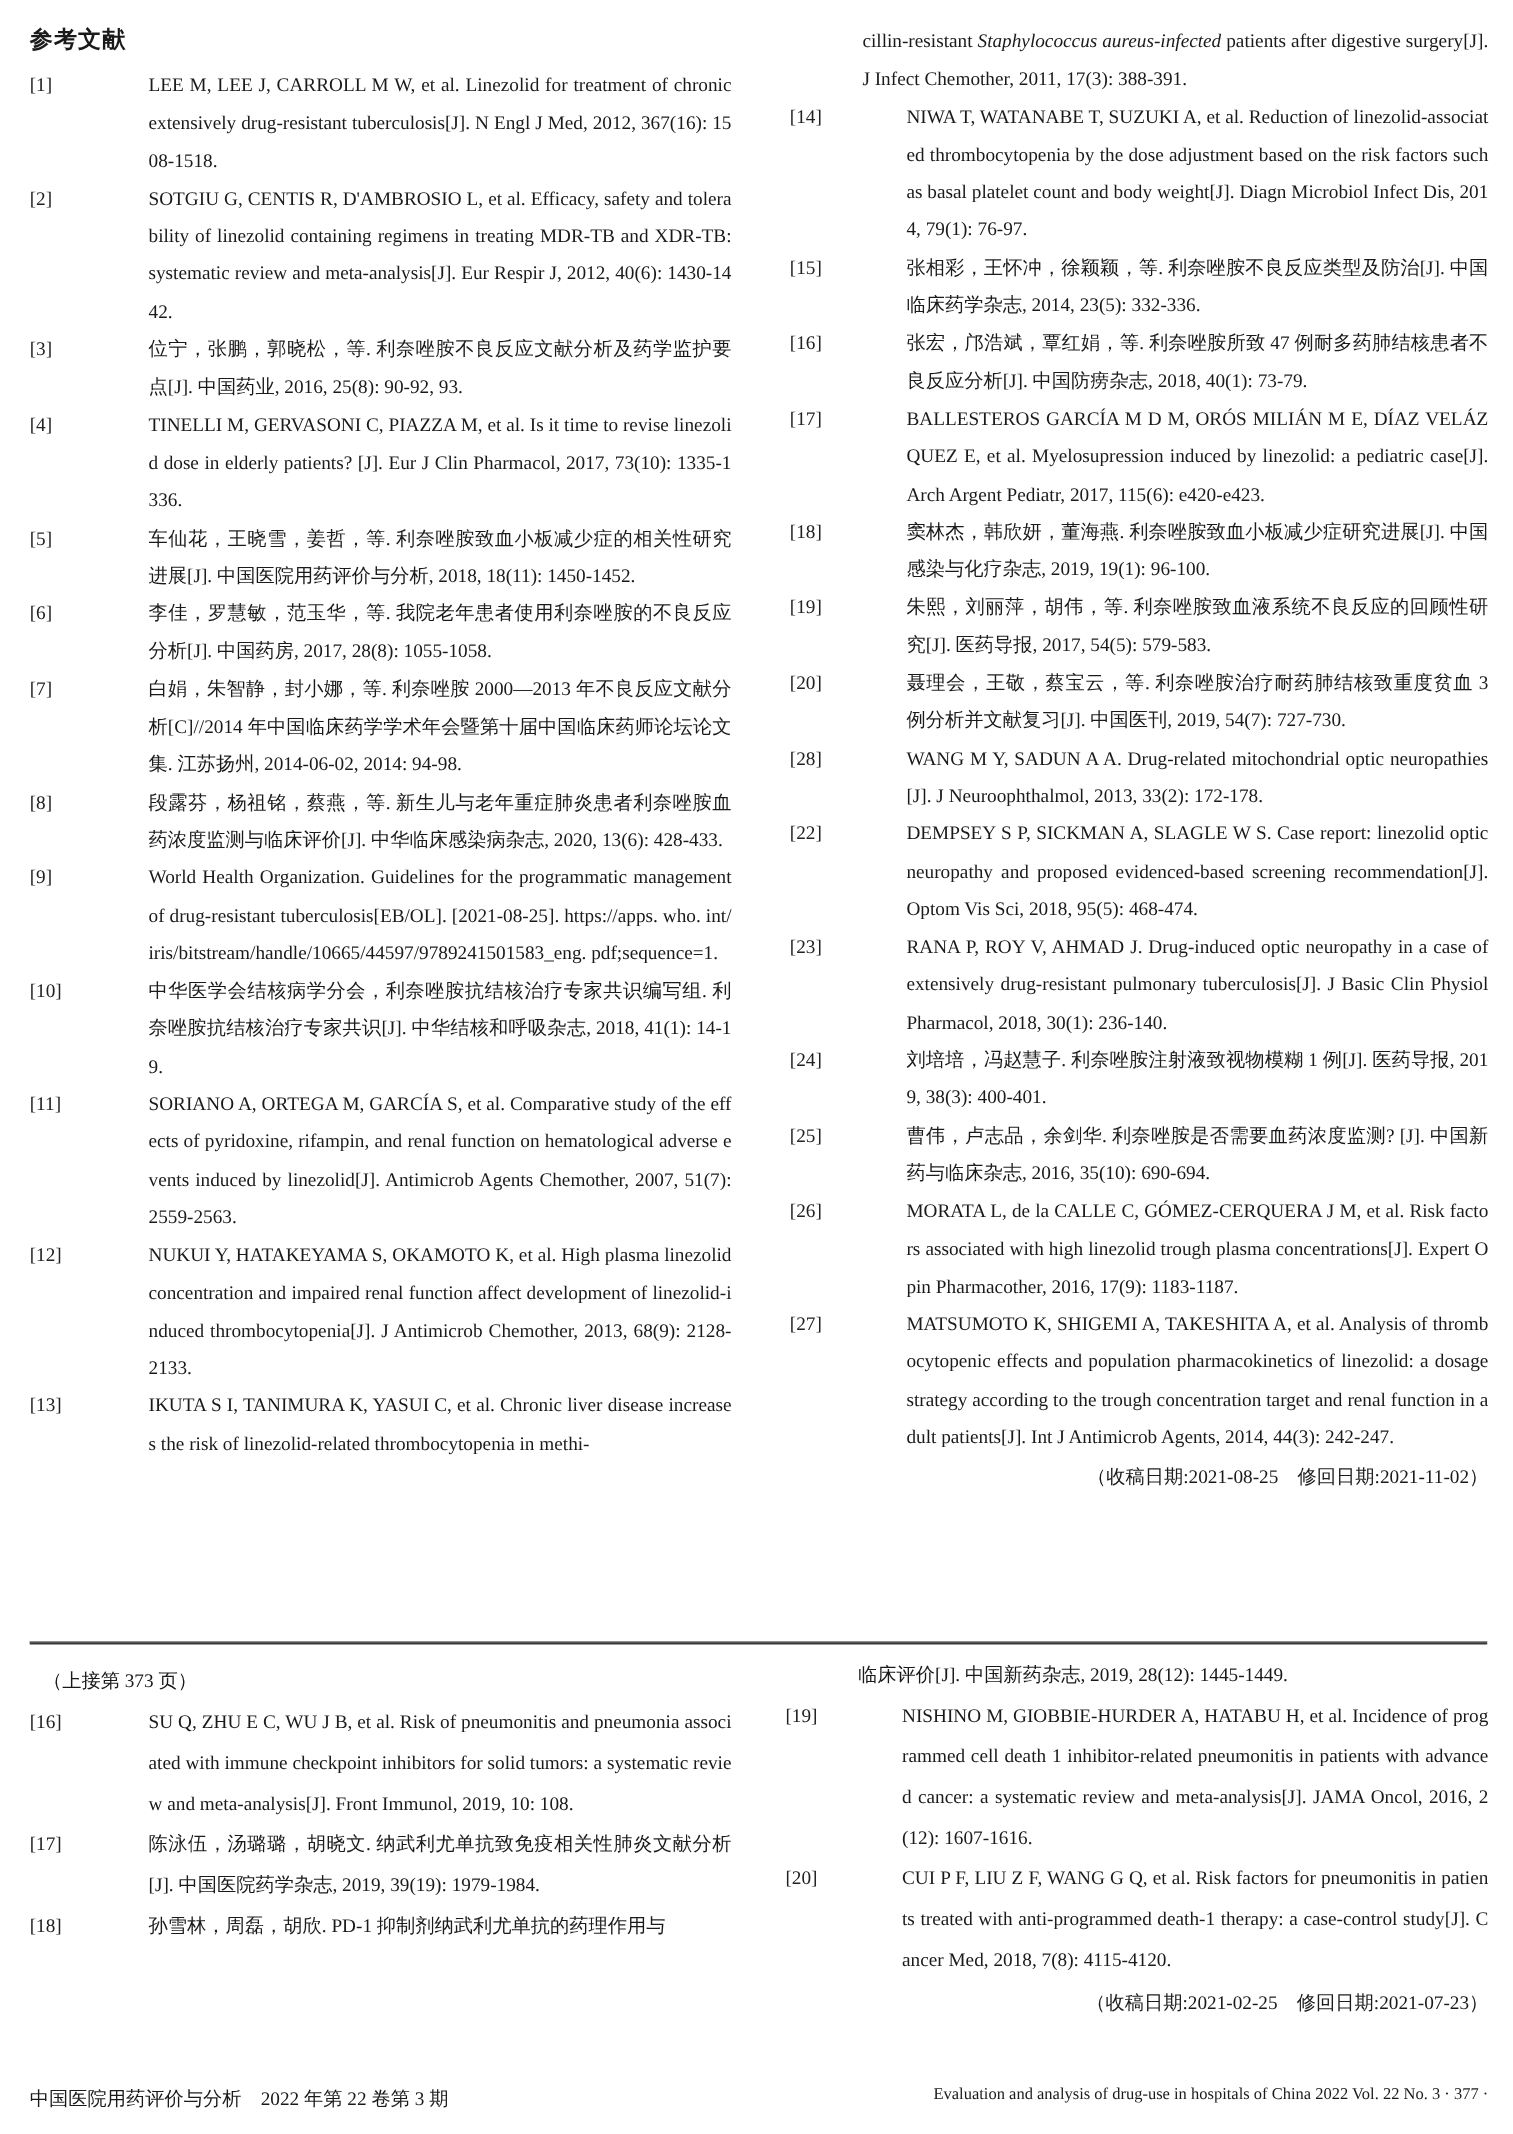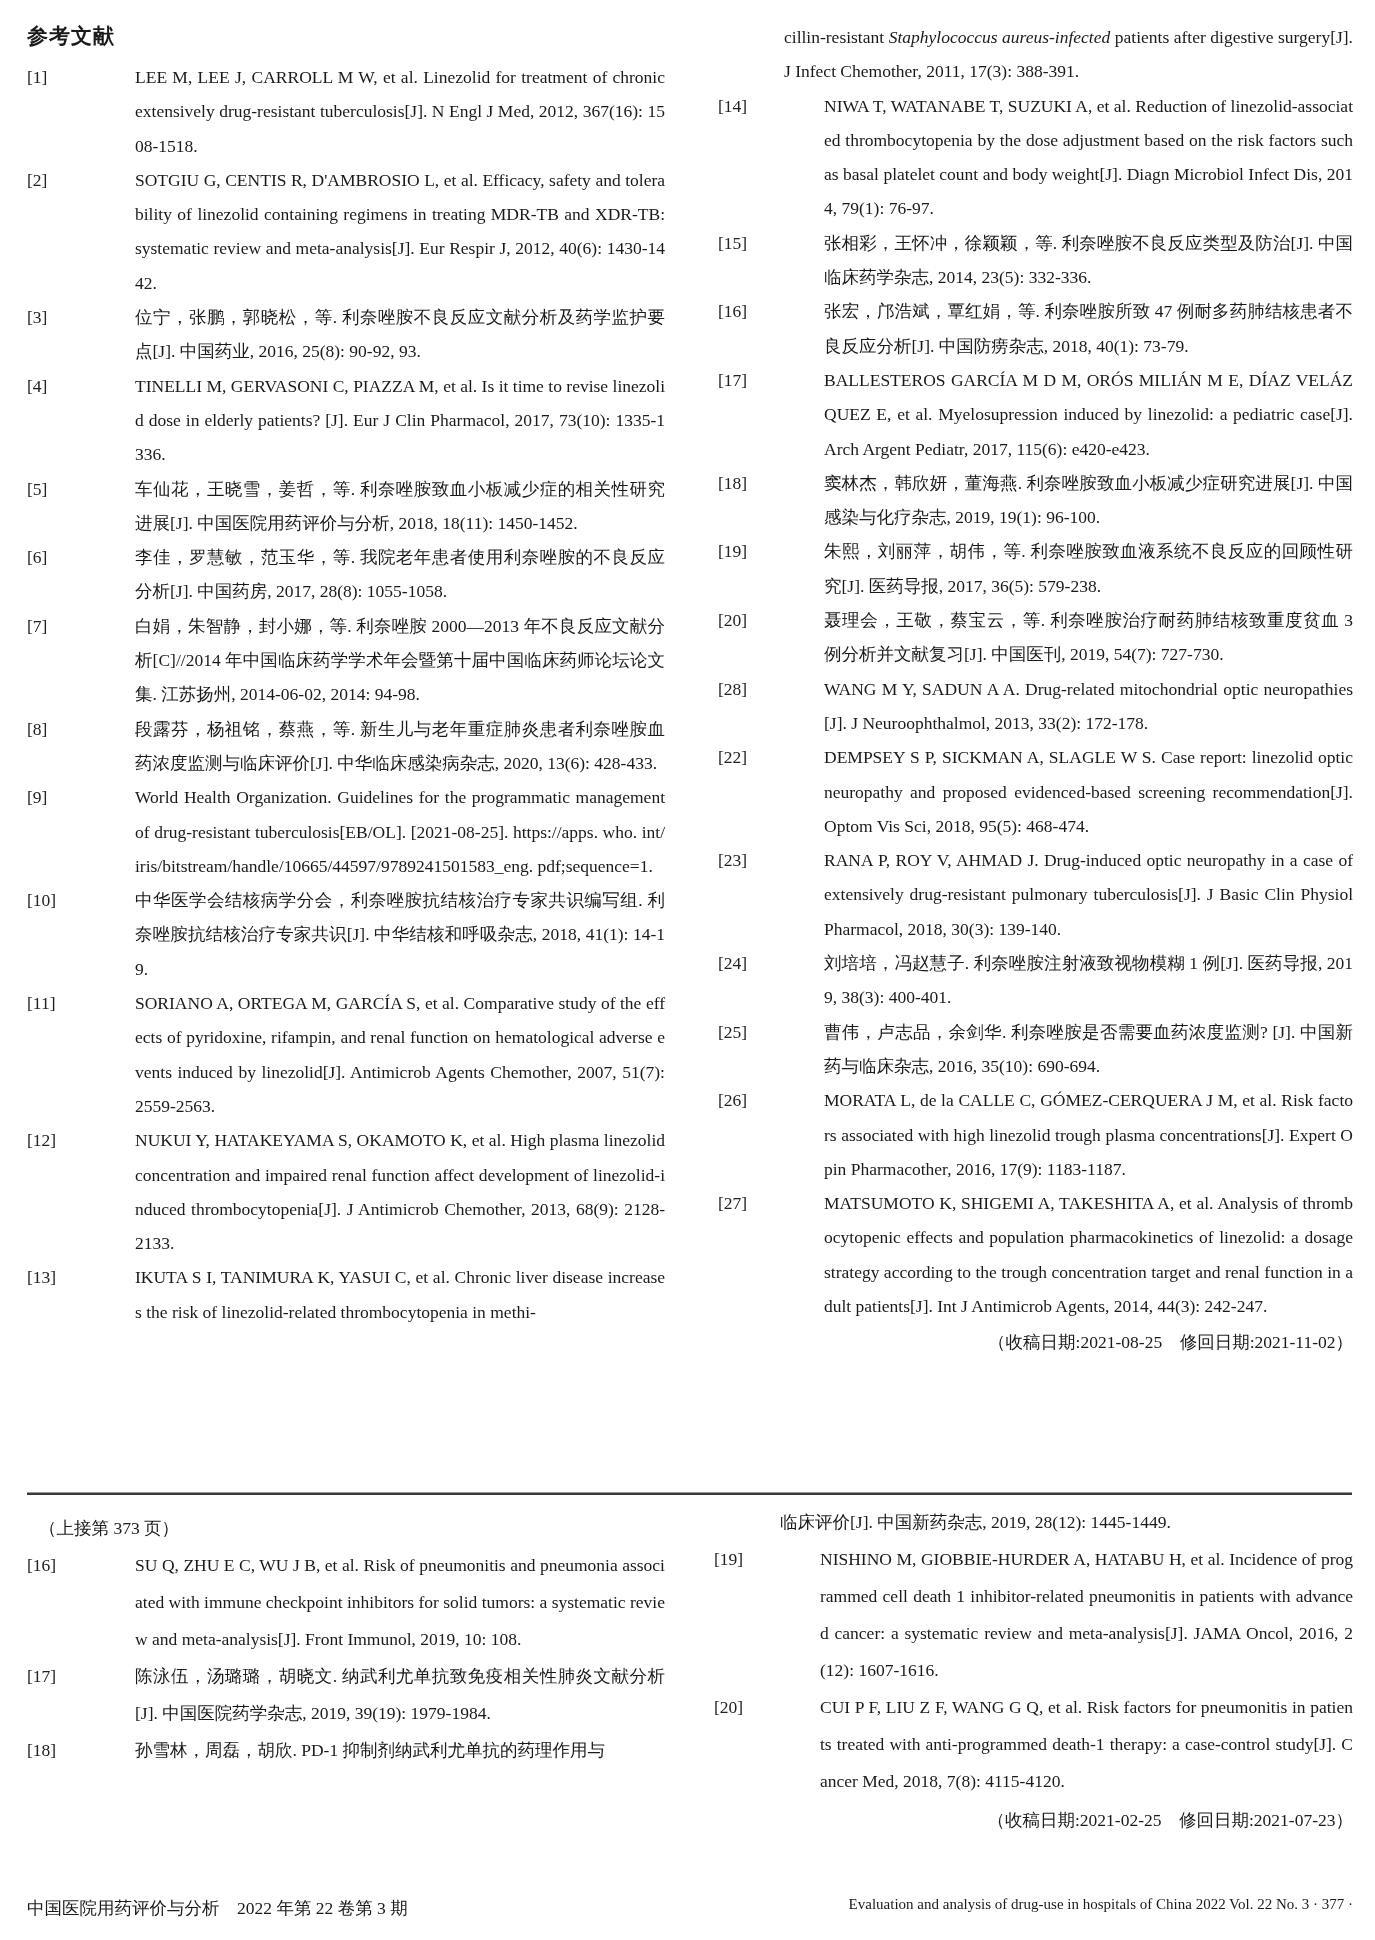--- a/index.html
+++ b/index.html
@@ -136,7 +136,7 @@
       </div>
       <div class="ref">
         <span class="lbl">[19]</span>
-        <span class="txt">朱熙，刘丽萍，胡伟，等. 利奈唑胺致血液系统不良反应的回顾性研究[J]. 医药导报, 2017, 36(5): 579-238.</span>
+        <span class="txt">朱熙，刘丽萍，胡伟，等. 利奈唑胺致血液系统不良反应的回顾性研究[J]. 医药导报, 2017, 54(5): 579-583.</span>
       </div>
       <div class="ref">
         <span class="lbl">[20]</span>

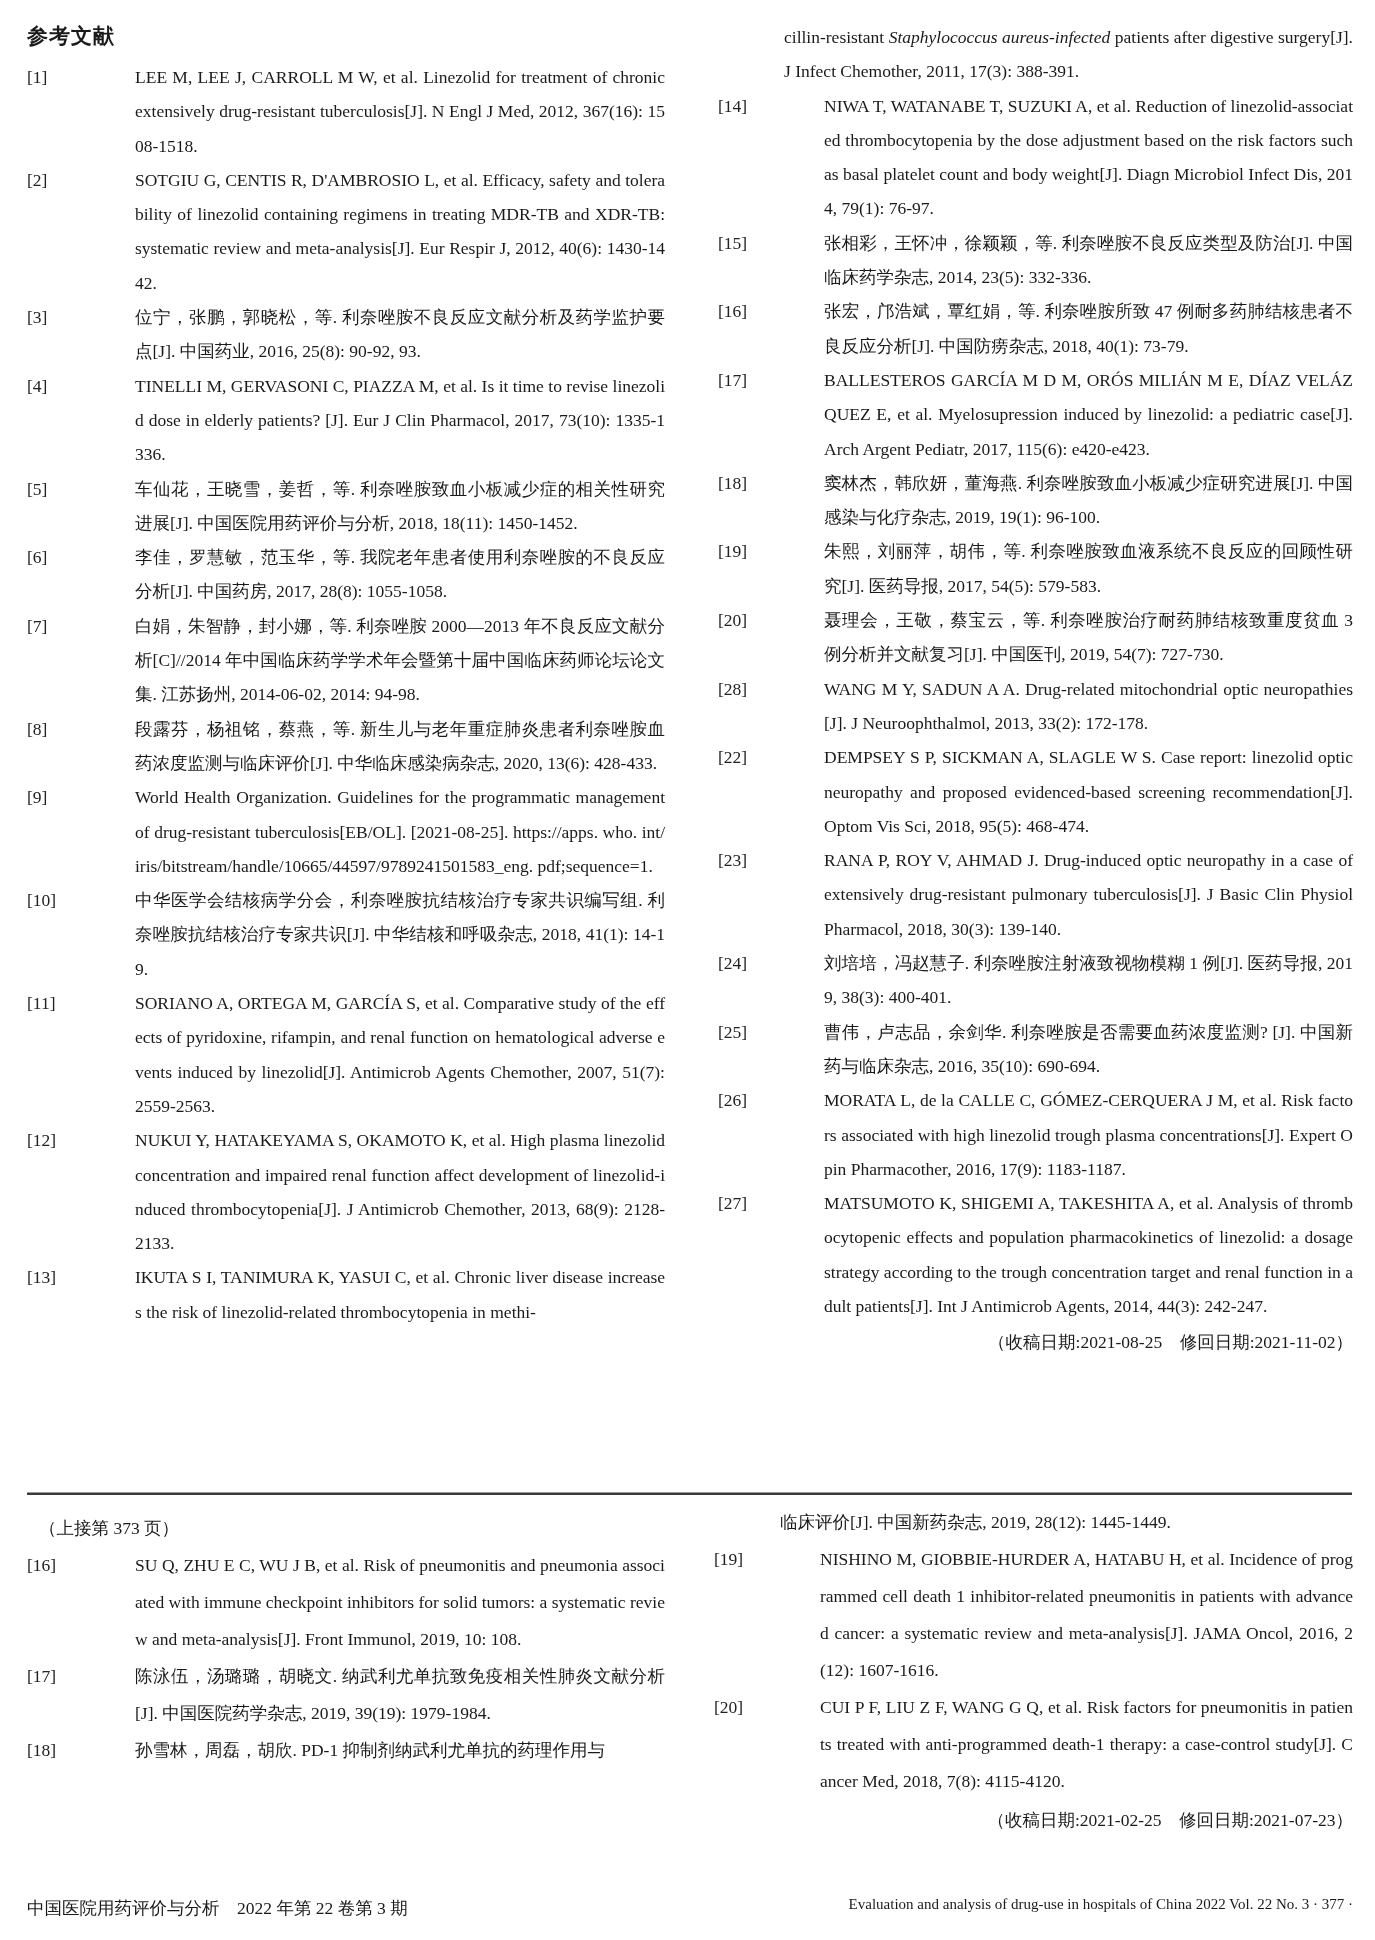--- a/index.html
+++ b/index.html
@@ -152,7 +152,7 @@
       </div>
       <div class="ref">
         <span class="lbl">[23]</span>
-        <span class="txt">RANA P, ROY V, AHMAD J. Drug-induced optic neuropathy in a case of extensively drug-resistant pulmonary tuberculosis[J]. J Basic Clin Physiol Pharmacol, 2018, 30(3): 139-140.</span>
+        <span class="txt">RANA P, ROY V, AHMAD J. Drug-induced optic neuropathy in a case of extensively drug-resistant pulmonary tuberculosis[J]. J Basic Clin Physiol Pharmacol, 2018, 30(1): 236-140.</span>
       </div>
       <div class="ref">
         <span class="lbl">[24]</span>

